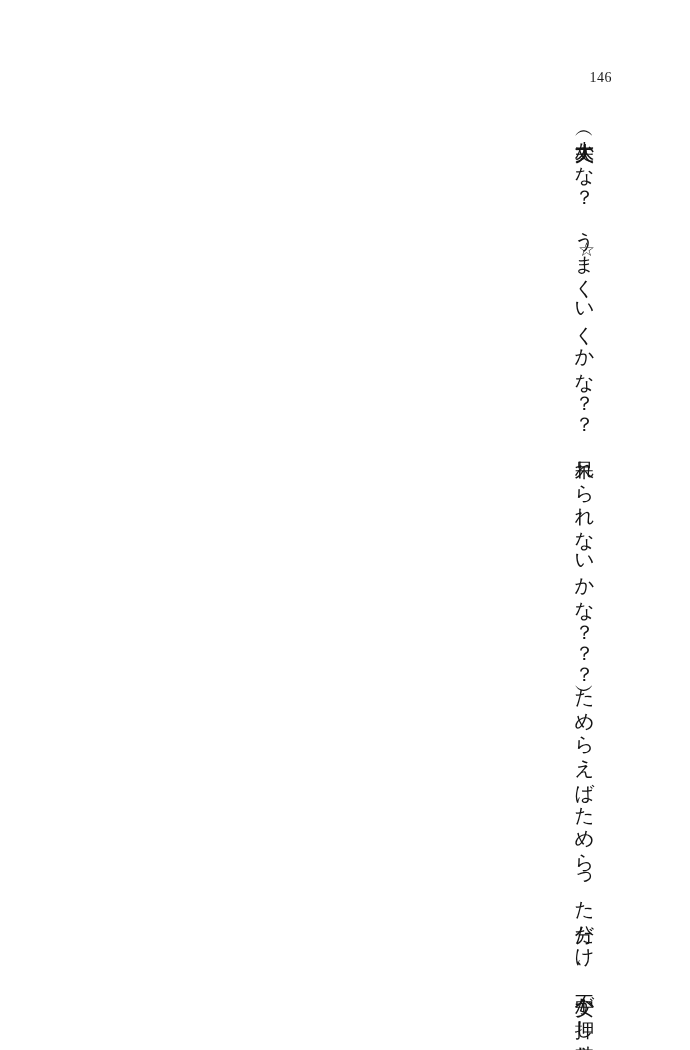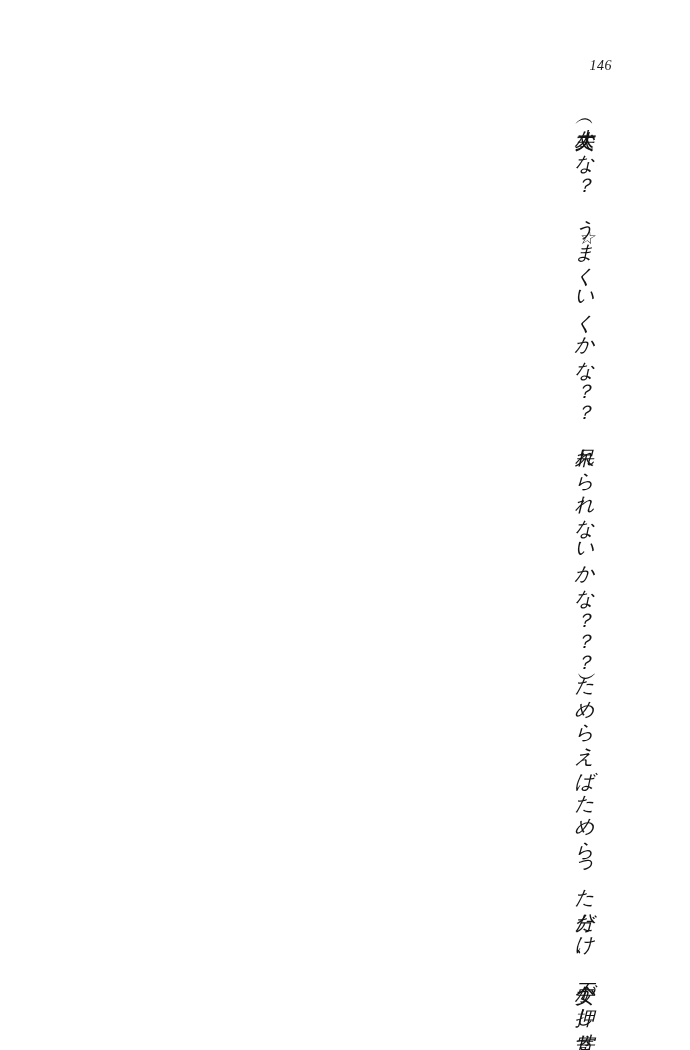--- a/index.html
+++ b/index.html
@@ -18,11 +18,10 @@
 
   .page {
     position: absolute;
-    top: 0; left: 0;
+    top: 12px; left: 0;
     width: 690px;
     height: 820px;
     box-sizing: border-box;
-    font-style: italic;
   }
 
   .page-number {

